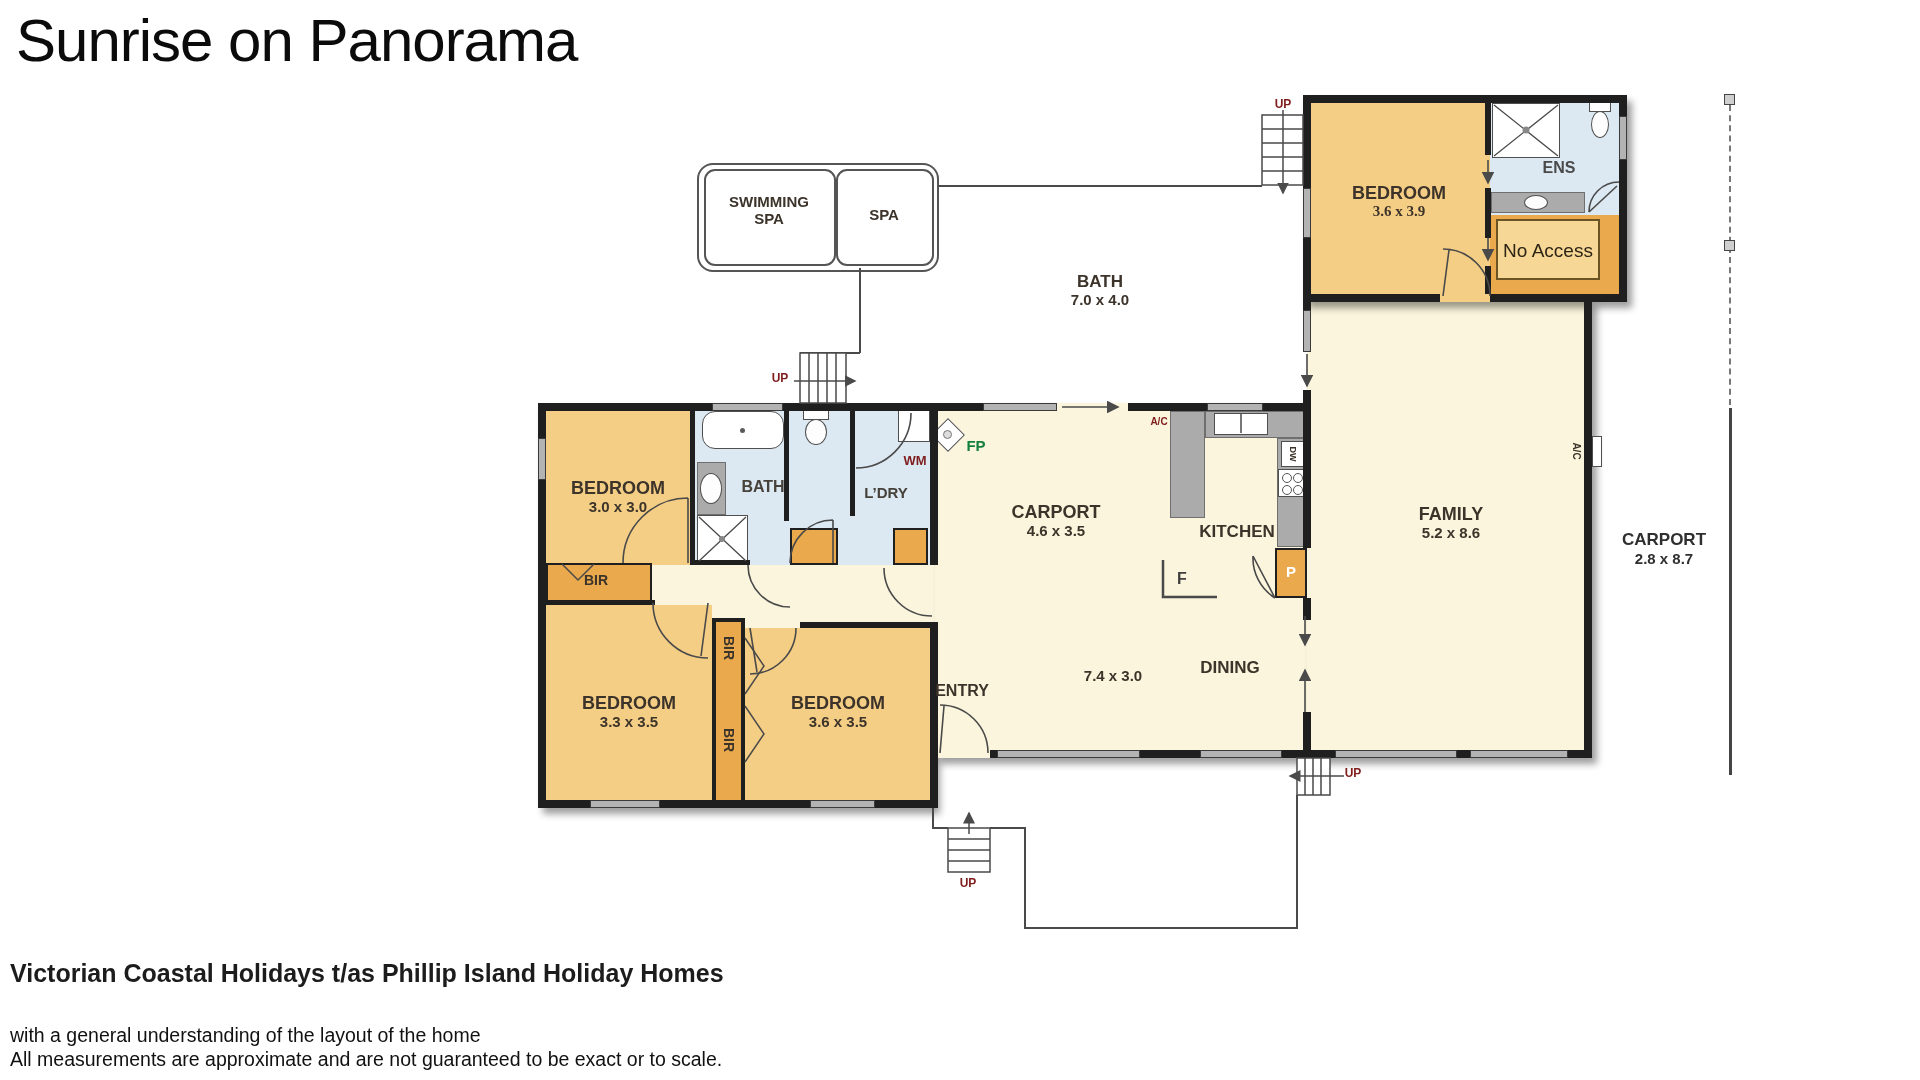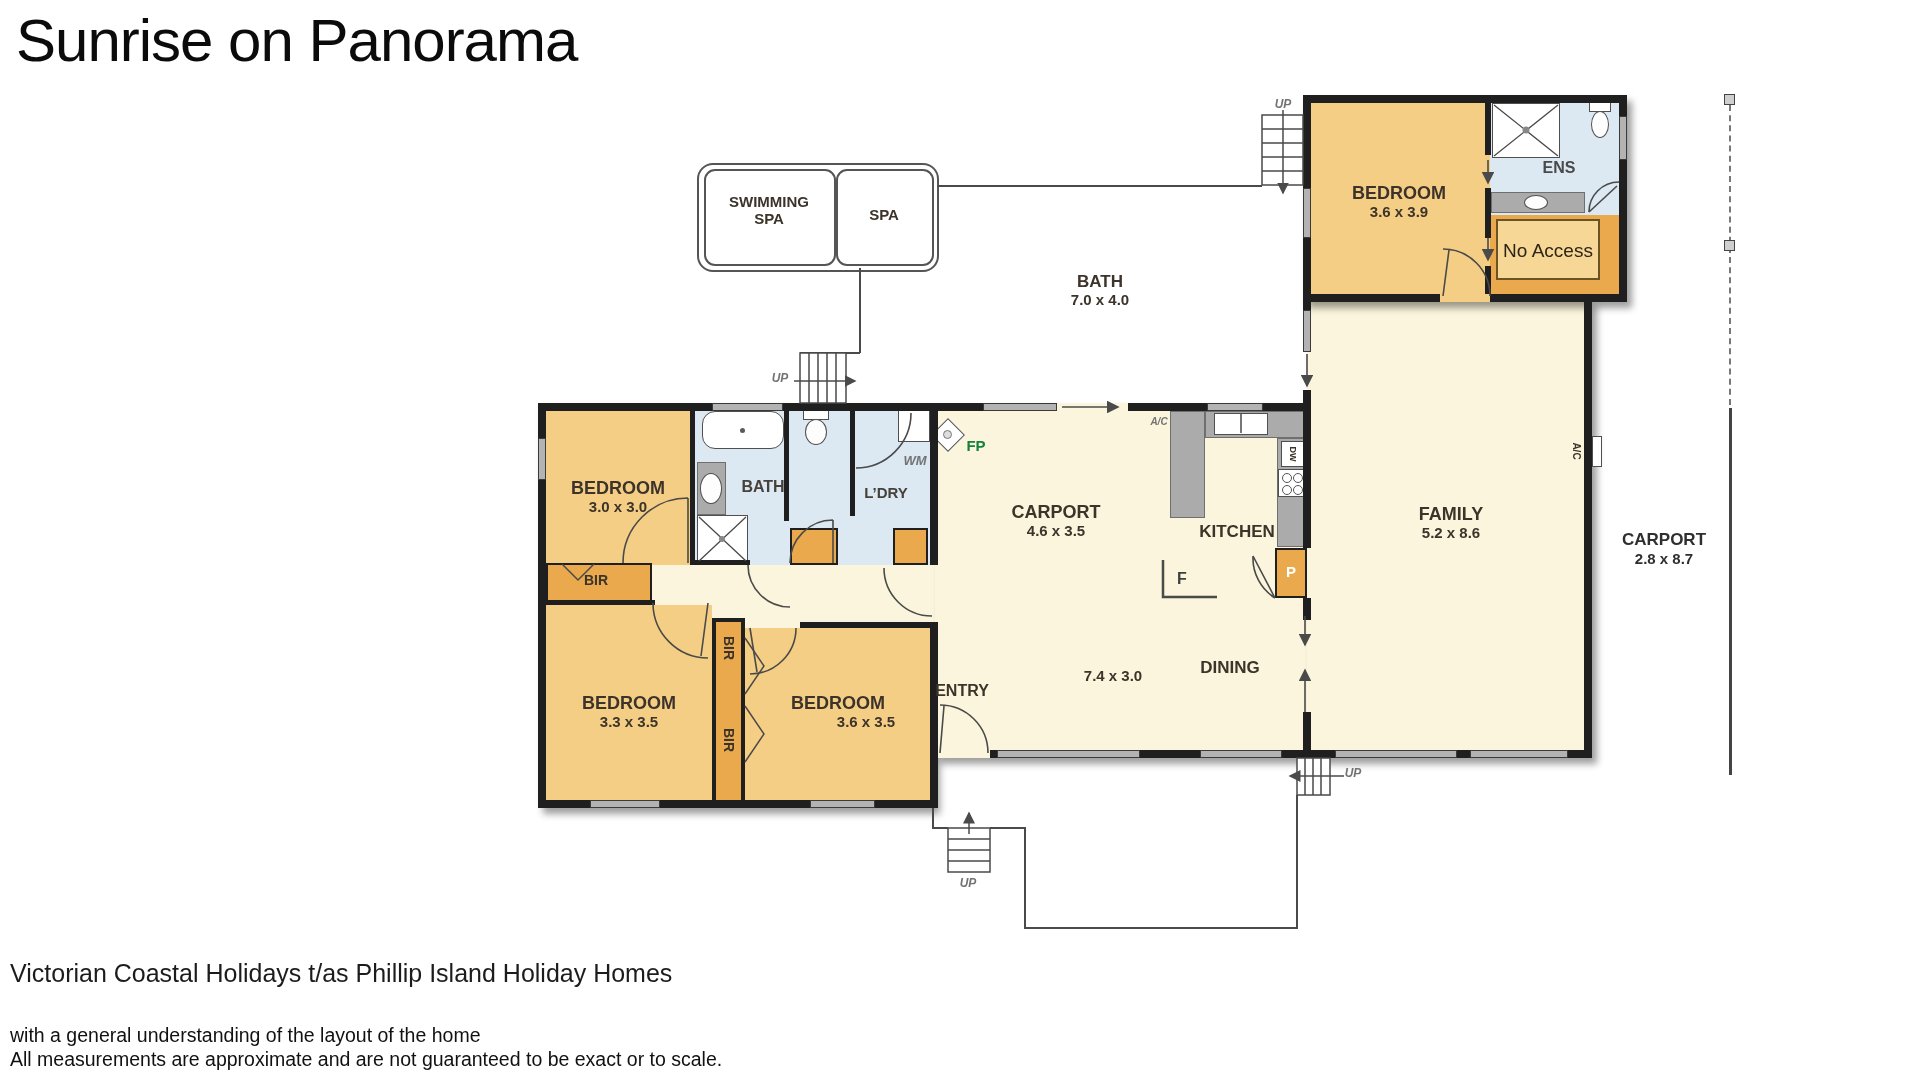--- a/index.html
+++ b/index.html
@@ -12,7 +12,7 @@
   .gap{position:absolute;}
   .lbl{position:absolute;font-weight:bold;color:#3c332a;white-space:nowrap;
        transform:translateX(-50%);text-align:center;line-height:1.15;}
-  .lbl.small{font-size:12px;color:#737373;font-style:italic;}
+  .lbl.small{font-size:12px;color:#7f1d1d;}
   .fix{position:absolute;background:#fff;border:1.5px solid #4f4f4f;box-sizing:border-box;}
   .gray{position:absolute;background:#ababab;border:1px solid #6f6f6f;box-sizing:border-box;}
   .oval{position:absolute;background:#fdfdfd;border:1.5px solid #4f4f4f;border-radius:50%;box-sizing:border-box;}

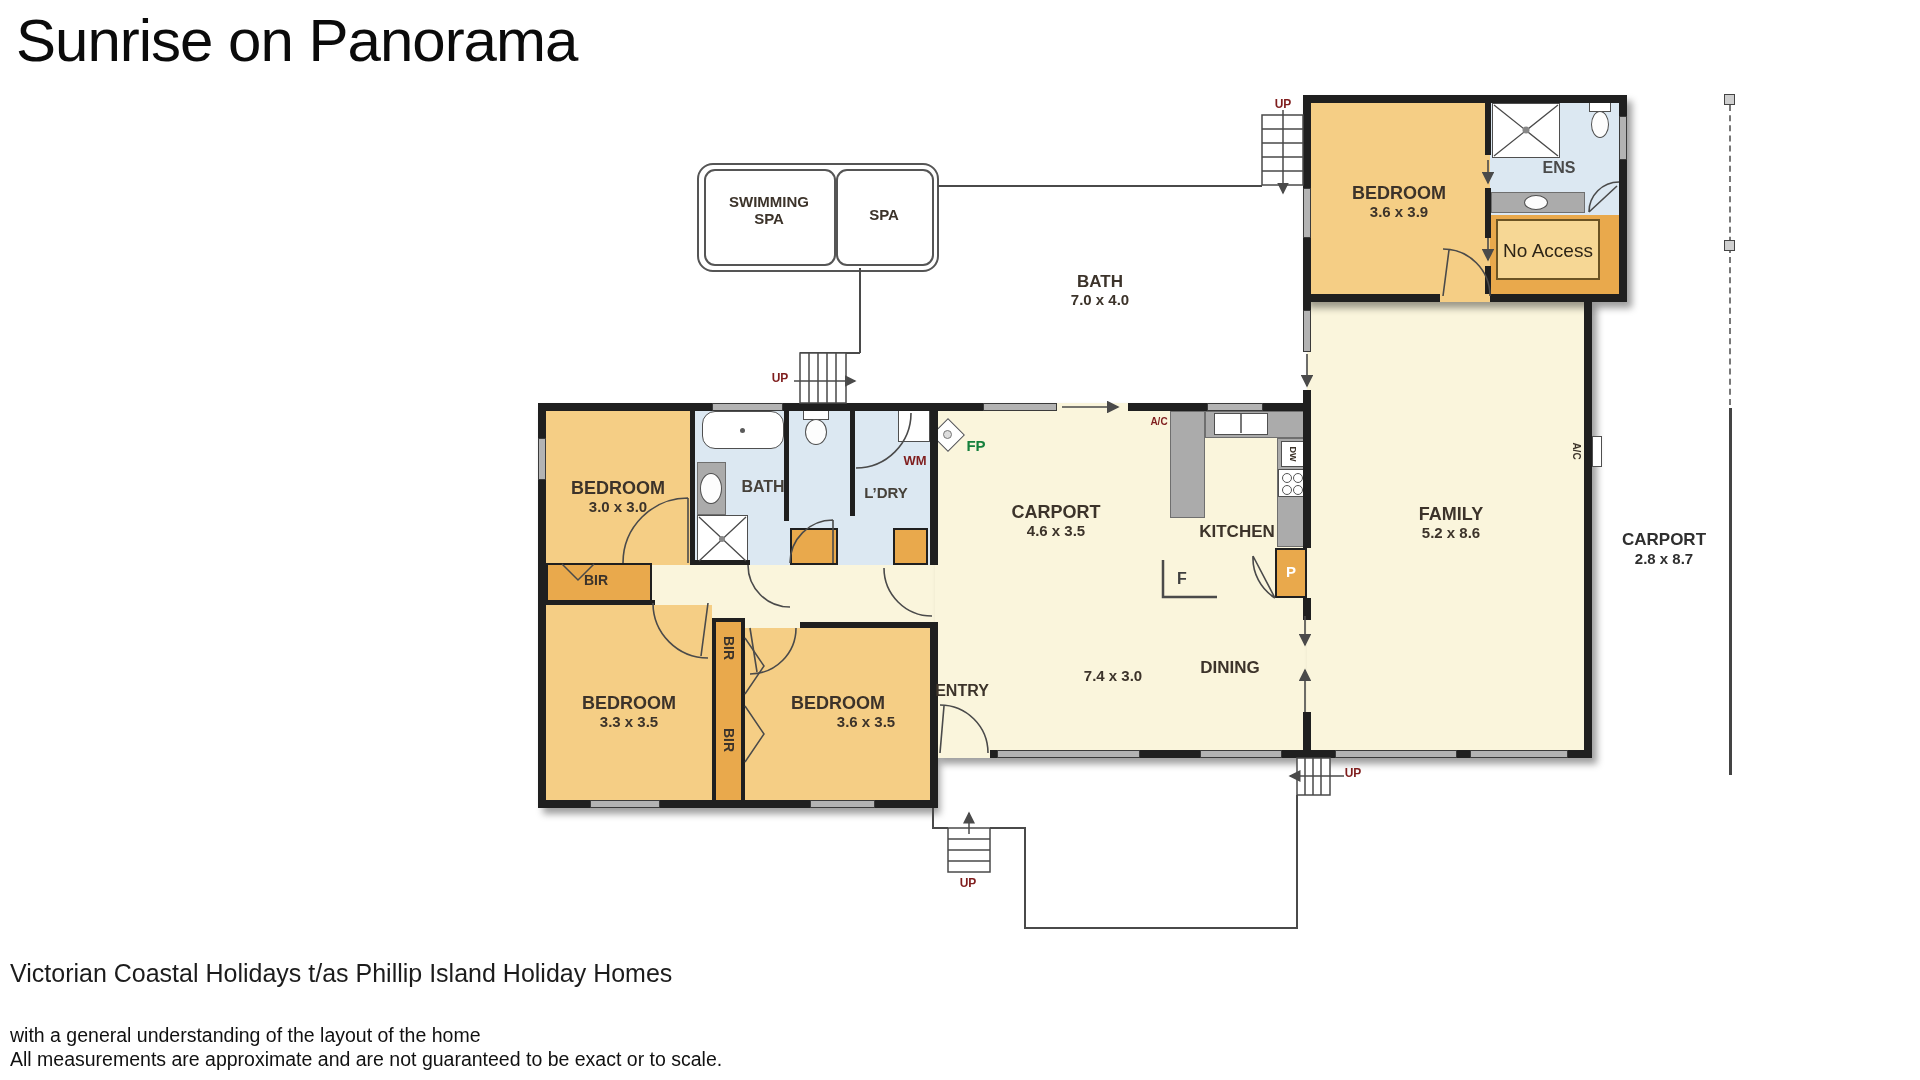--- a/index.html
+++ b/index.html
@@ -226,7 +226,7 @@
   <div class="lbl small" style="left:1353px;top:767px;">UP</div>
 
   <div class="lbl" style="left:1399px;top:183px;font-size:18px;">BEDROOM</div>
-  <div class="lbl" style="left:1399px;top:203px;font-size:15px;">3.6 x 3.9</div>
+  <div class="lbl" style="left:1399px;top:203px;font-size:15px;font-family:Liberation Serif, serif;">3.6 x 3.9</div>
   <div class="lbl" style="left:1559px;top:159px;font-size:16px;color:#4a4a4a;">ENS</div>
   <div class="lbl" style="left:1548px;top:240px;font-size:19px;font-weight:400;color:#2d2416;">No Access</div>
 

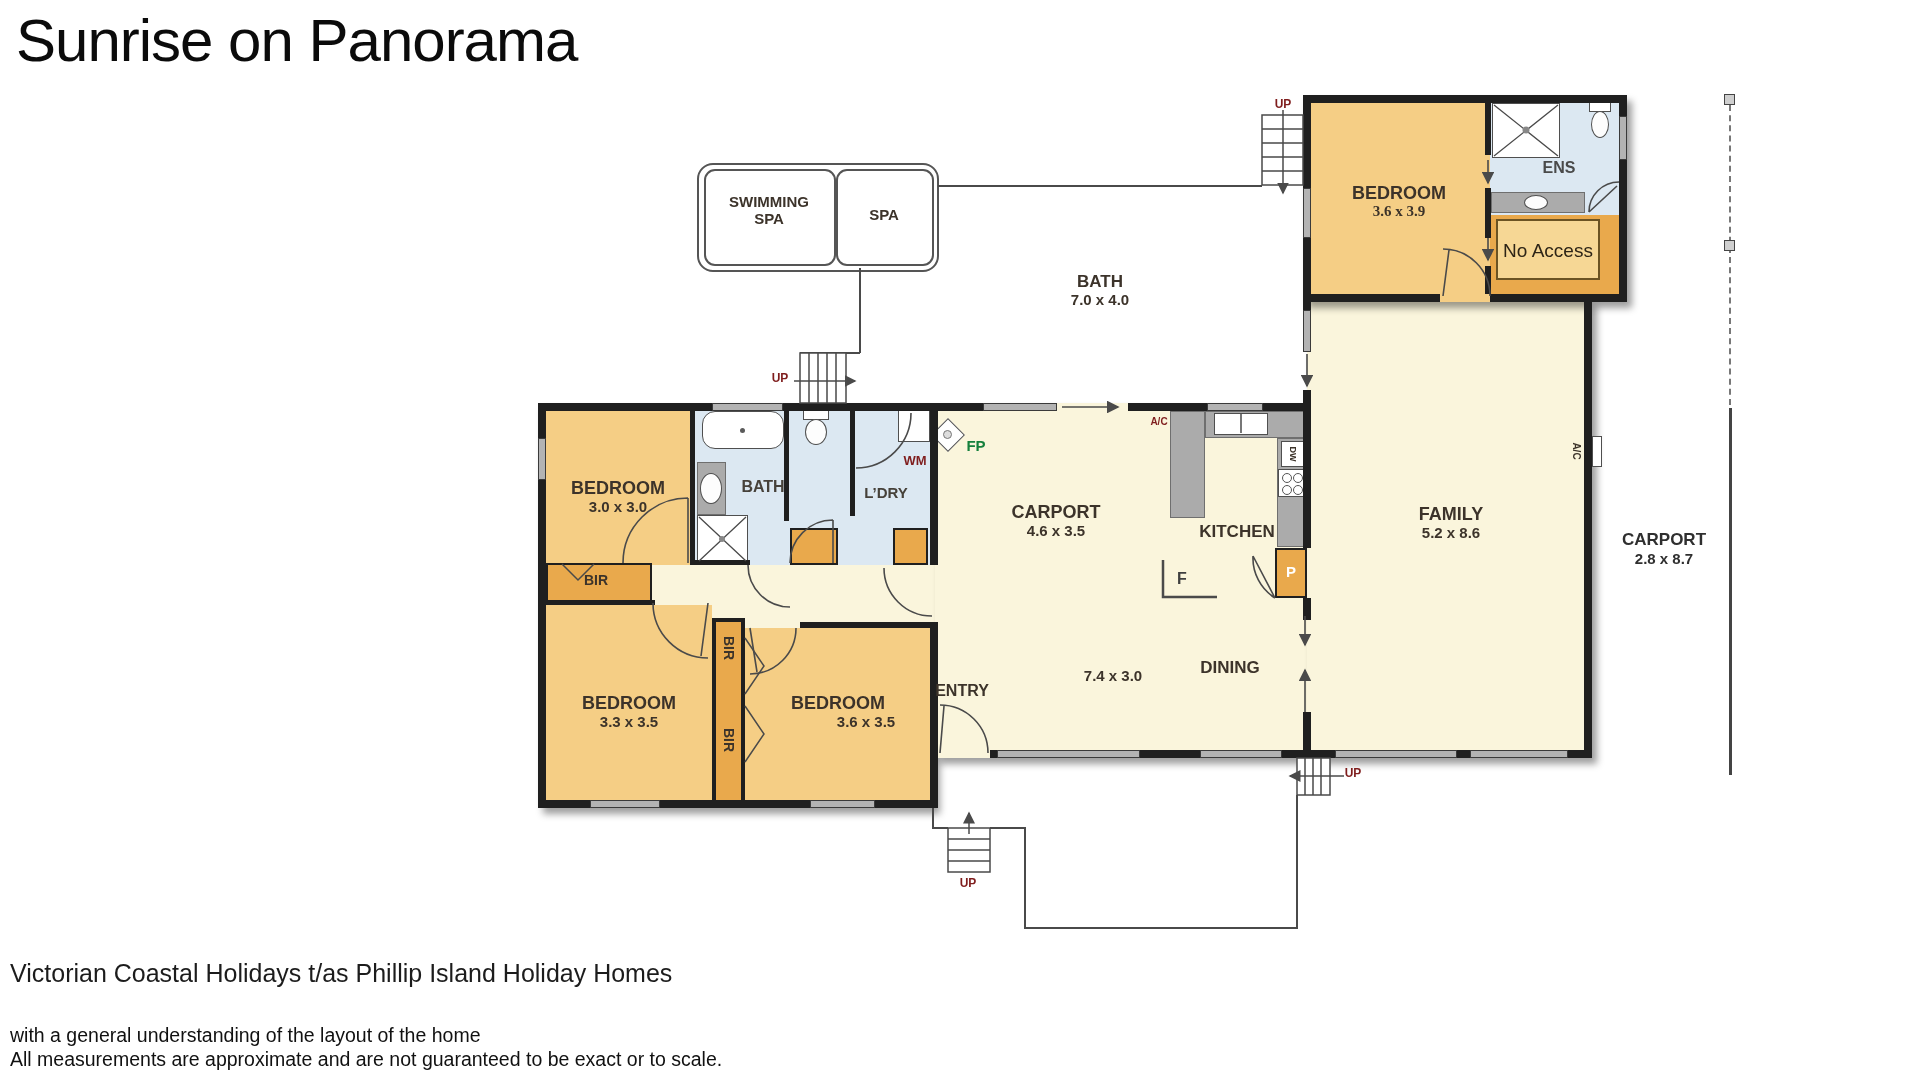--- a/index.html
+++ b/index.html
@@ -253,7 +253,7 @@
   <div class="lbl" style="left:629px;top:693px;font-size:18px;">BEDROOM</div>
   <div class="lbl" style="left:629px;top:713px;font-size:15px;">3.3 x 3.5</div>
   <div class="lbl" style="left:838px;top:693px;font-size:18px;">BEDROOM</div>
-  <div class="lbl" style="left:838px;top:713px;font-size:15px;margin-left:28px;">3.6 x 3.5</div>
+  <div class="lbl" style="left:838px;top:713px;font-size:15px;">3.6 x 3.5</div>
 
   <div class="lbl" style="left:962px;top:682px;font-size:16px;">ENTRY</div>
   <div class="lbl" style="left:1113px;top:667px;font-size:15px;">7.4 x 3.0</div>

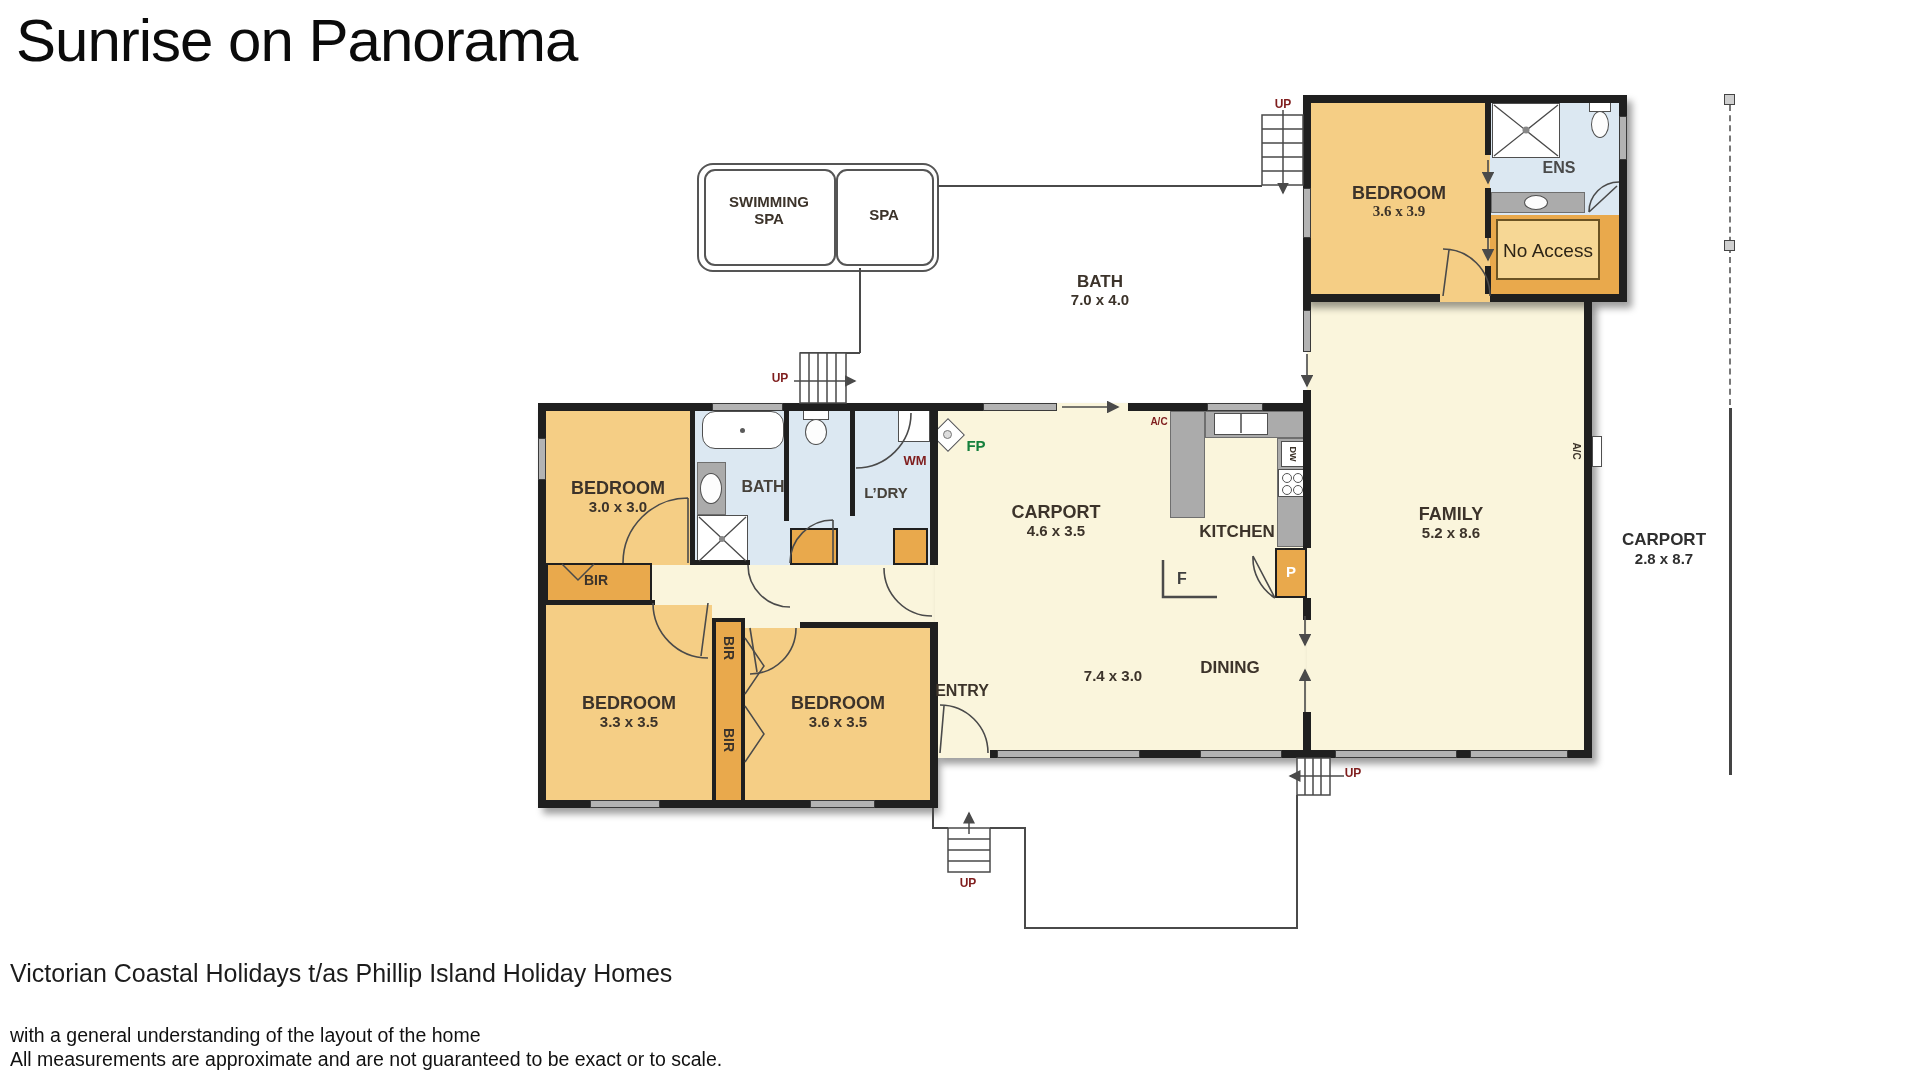--- a/index.html
+++ b/index.html
@@ -20,7 +20,7 @@
   svg.overlay{position:absolute;left:0;top:0;pointer-events:none;}
   .shadowed{box-shadow:5px 6px 7px rgba(0,0,0,0.38);}
   #title{position:absolute;left:16px;top:6px;font-size:60px;font-weight:400;color:#0b0b0b;letter-spacing:-1px;}
-  .footer-head{position:absolute;left:10px;top:959px;font-size:25px;color:#1c1c1c;font-weight:400;}
+  .footer-head{position:absolute;left:10px;top:959px;font-size:25px;color:#1c1c1c;font-weight:700;}
   .footer-line{position:absolute;left:10px;font-size:19.5px;color:#111;white-space:nowrap;}
   .clip{width:512px;overflow:hidden;}
   .vert{transform:translate(-50%,-50%) rotate(90deg);transform-origin:center;}

